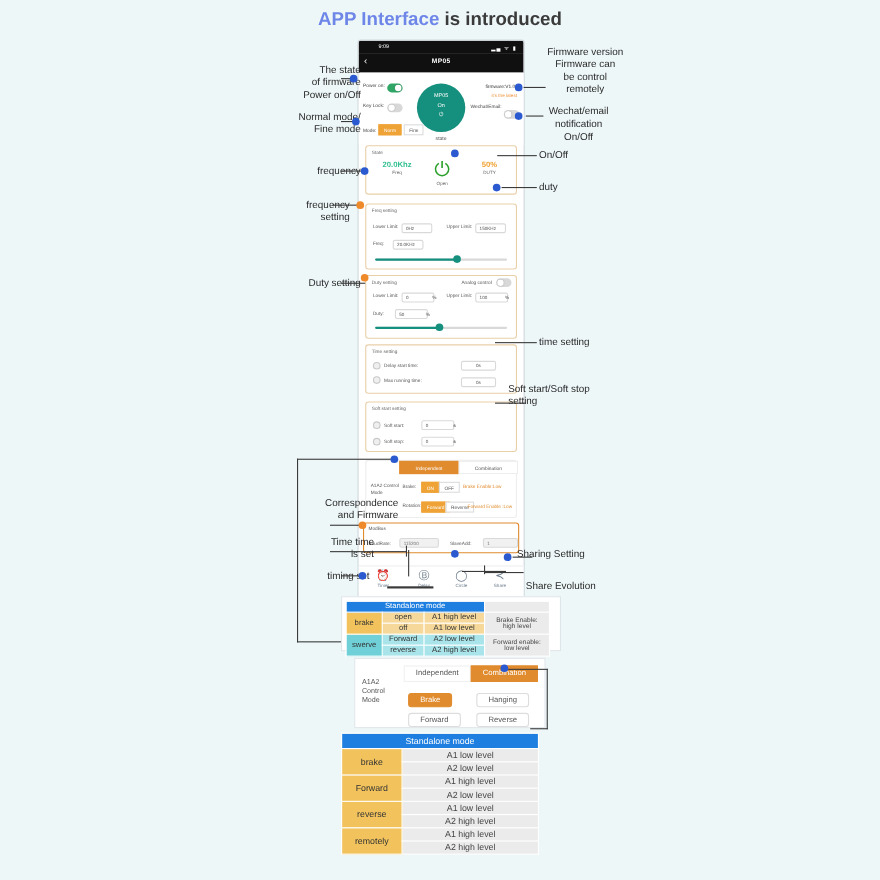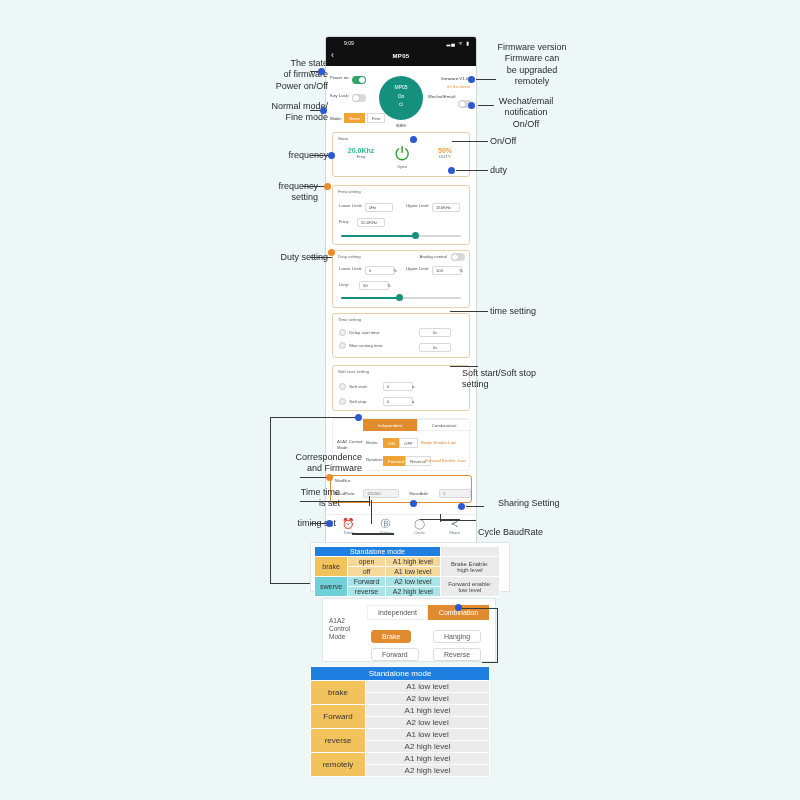--- a/index.html
+++ b/index.html
@@ -165,6 +165,9 @@
 
 <div class="stage">
 
+  <div class="title">
+    <span class="blue">APP Interface</span><span> is introduced</span>
+  </div>
 
   <div class="phone">
 

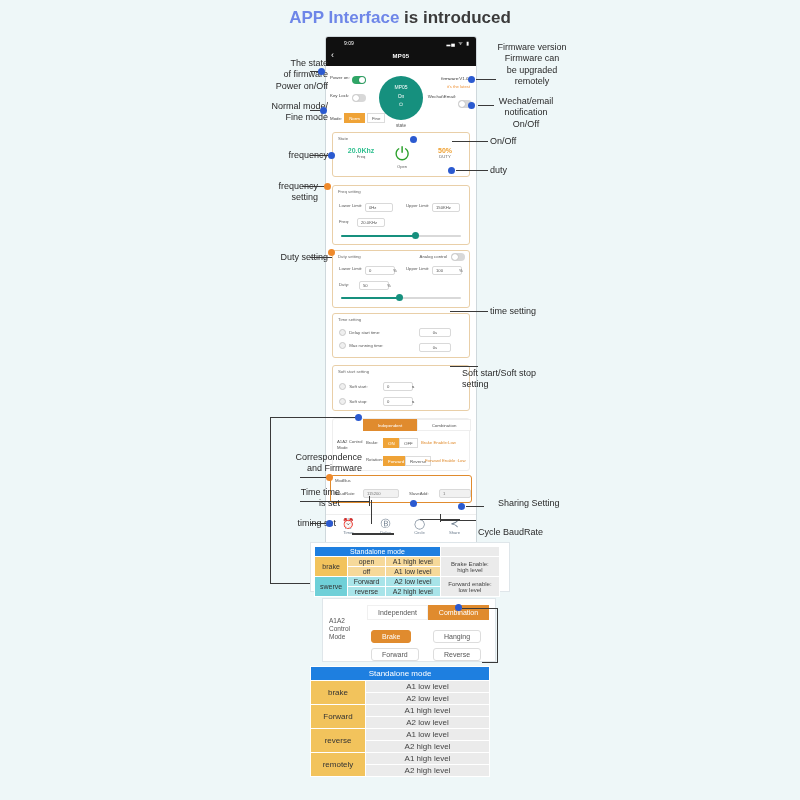--- a/index.html
+++ b/index.html
@@ -386,7 +386,7 @@
 
   <div class="anno c" style="left:472px;top:42px;width:120px;white-space:pre-line;">Firmware version
 Firmware can
-be upgraded
+be control
 remotely</div>
   <div class="line" style="left:476px;top:79px;width:20px;"></div>
   <div class="dot" style="left:468px;top:76px;"></div>

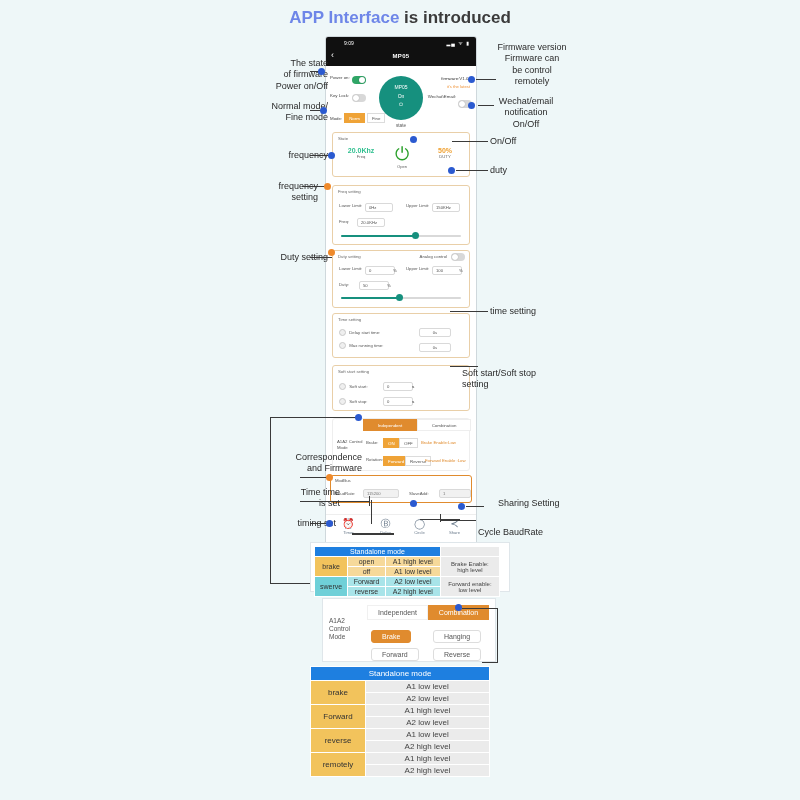--- a/index.html
+++ b/index.html
@@ -408,7 +408,7 @@
   <div class="anno l" style="left:490px;top:306px;width:90px;">time setting</div>
   <div class="line" style="left:450px;top:311px;width:38px;"></div>
 
-  <div class="anno l" style="left:462px;top:348px;width:130px;white-space:pre-line;margin-top:20px;">Soft start/Soft stop
+  <div class="anno l" style="left:462px;top:348px;width:130px;white-space:pre-line;">Soft start/Soft stop
 setting</div>
   <div class="line" style="left:450px;top:366px;width:28px;"></div>
 

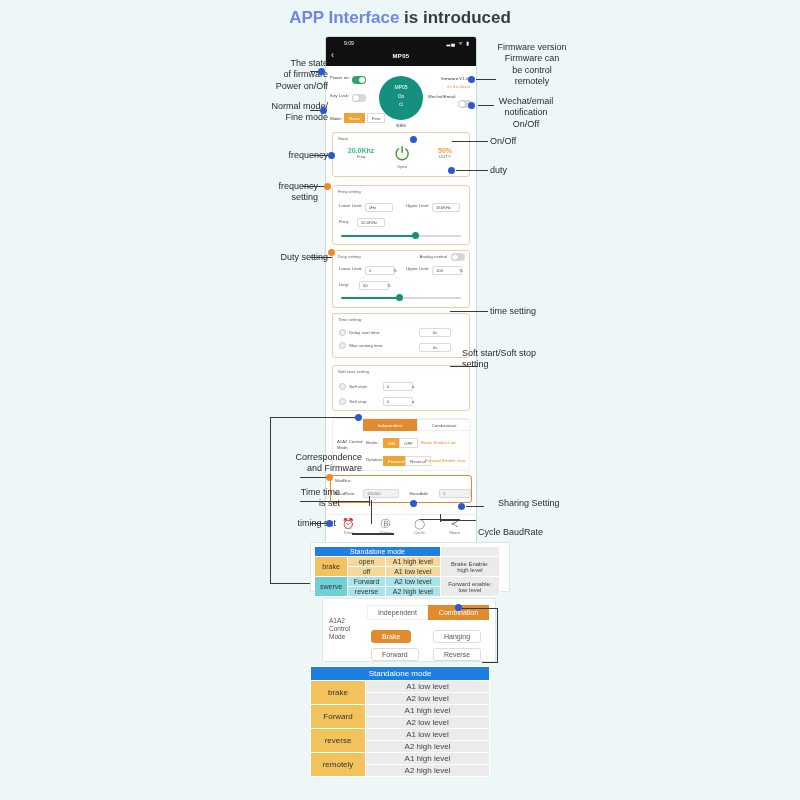--- a/index.html
+++ b/index.html
@@ -412,7 +412,7 @@
 setting</div>
   <div class="line" style="left:450px;top:366px;width:28px;"></div>
 
-  <div class="anno l" style="left:498px;top:498px;width:90px;">Sharing Setting</div>
+  <div class="anno l" style="left:470px;top:498px;width:90px;">Sharing Setting</div>
   <div class="line" style="left:466px;top:506px;width:18px;"></div>
   <div class="dot" style="left:458px;top:503px;"></div>
 

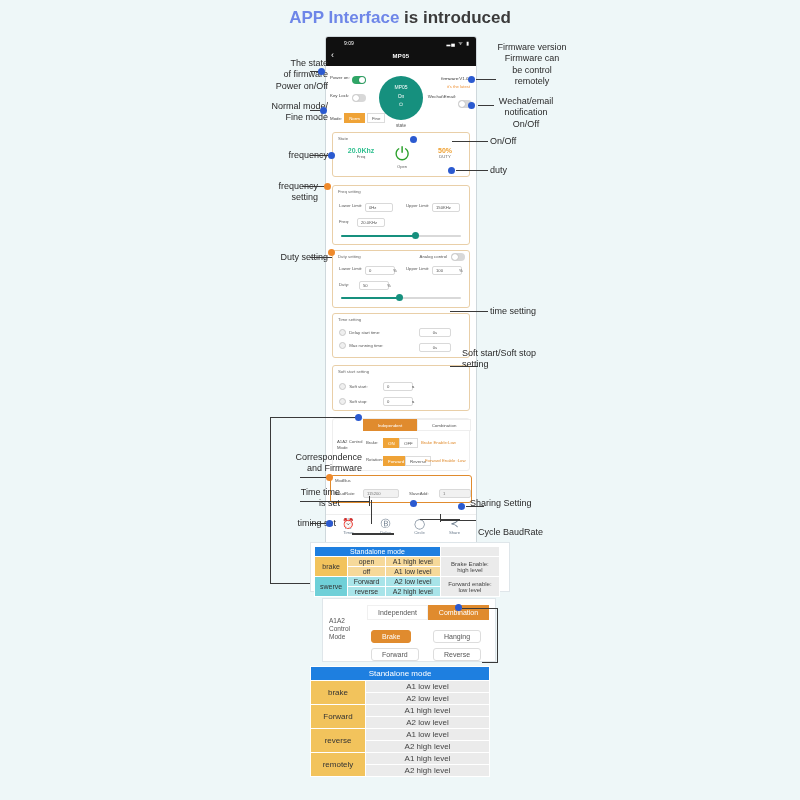--- a/index.html
+++ b/index.html
@@ -416,7 +416,7 @@
   <div class="line" style="left:466px;top:506px;width:18px;"></div>
   <div class="dot" style="left:458px;top:503px;"></div>
 
-  <div class="anno l" style="left:478px;top:527px;width:100px;">Cycle BaudRate</div>
+  <div class="anno l" style="left:478px;top:527px;width:100px;">Share Evolution</div>
   <div class="line" style="left:440px;top:520px;width:36px;"></div>
   <div class="vline" style="left:440px;top:514px;height:8px;"></div>
 

